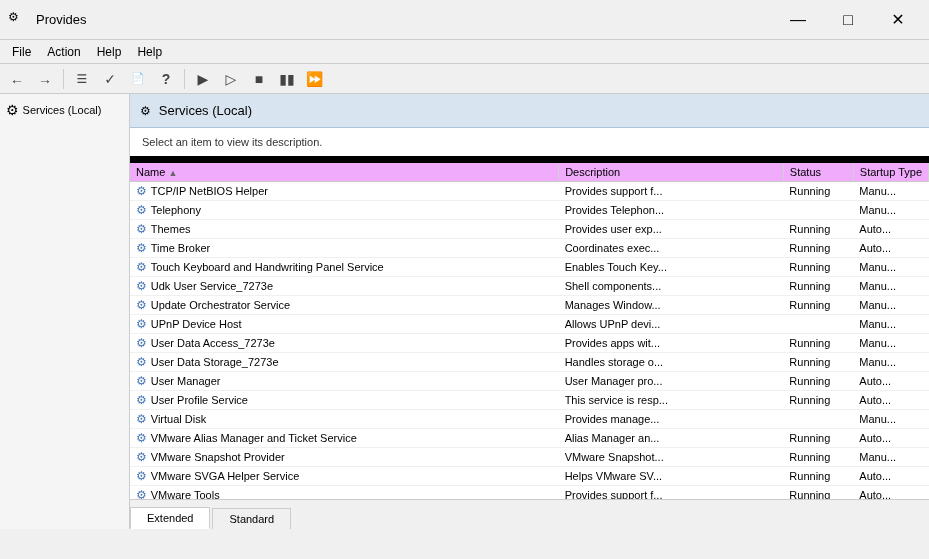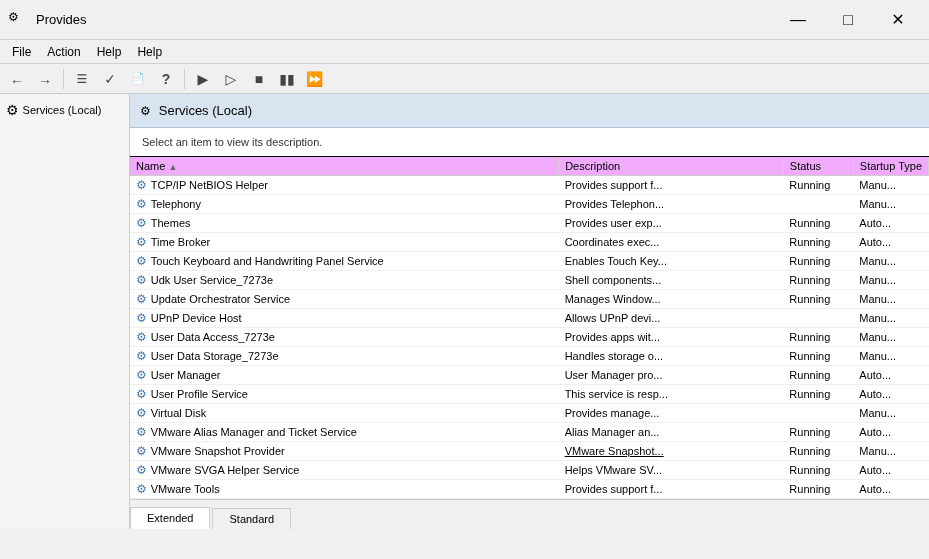--- a/index.html
+++ b/index.html
@@ -101,7 +101,7 @@
       padding: 8px 12px;
       font-size: 11px;
       color: #333;
-      border-bottom: 1px solid #000000;
+      border-bottom: 7px solid #000000;
       min-height: 28px;
     }
 

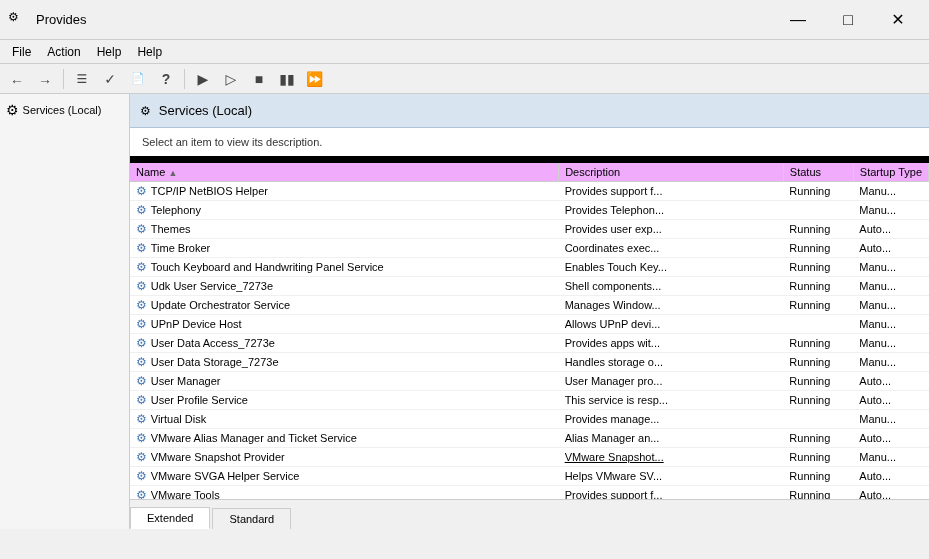--- a/index.html
+++ b/index.html
@@ -321,7 +321,7 @@
             </tr>
             <tr>
               <td style="max-width: 220px; overflow: hidden; text-overflow: ellipsis;"><span class="row-icon"><span class="svc-icon">⚙</span>VMware Snapshot Provider</span></td>
-              <td style="max-width: 160px; overflow: hidden; text-overflow: ellipsis; text-decoration: underline;">VMware Snapshot...</td>
+              <td style="max-width: 160px; overflow: hidden; text-overflow: ellipsis;">VMware Snapshot...</td>
               <td style="width: 70px;">Running</td>
               <td style="width: 60px;">Manu...</td>
             </tr>

